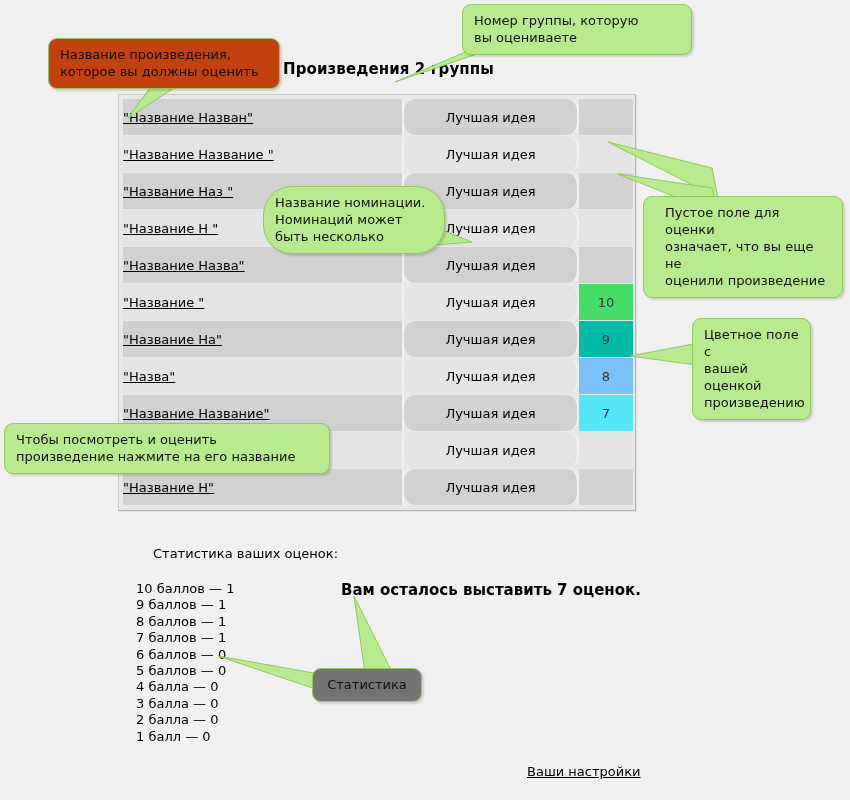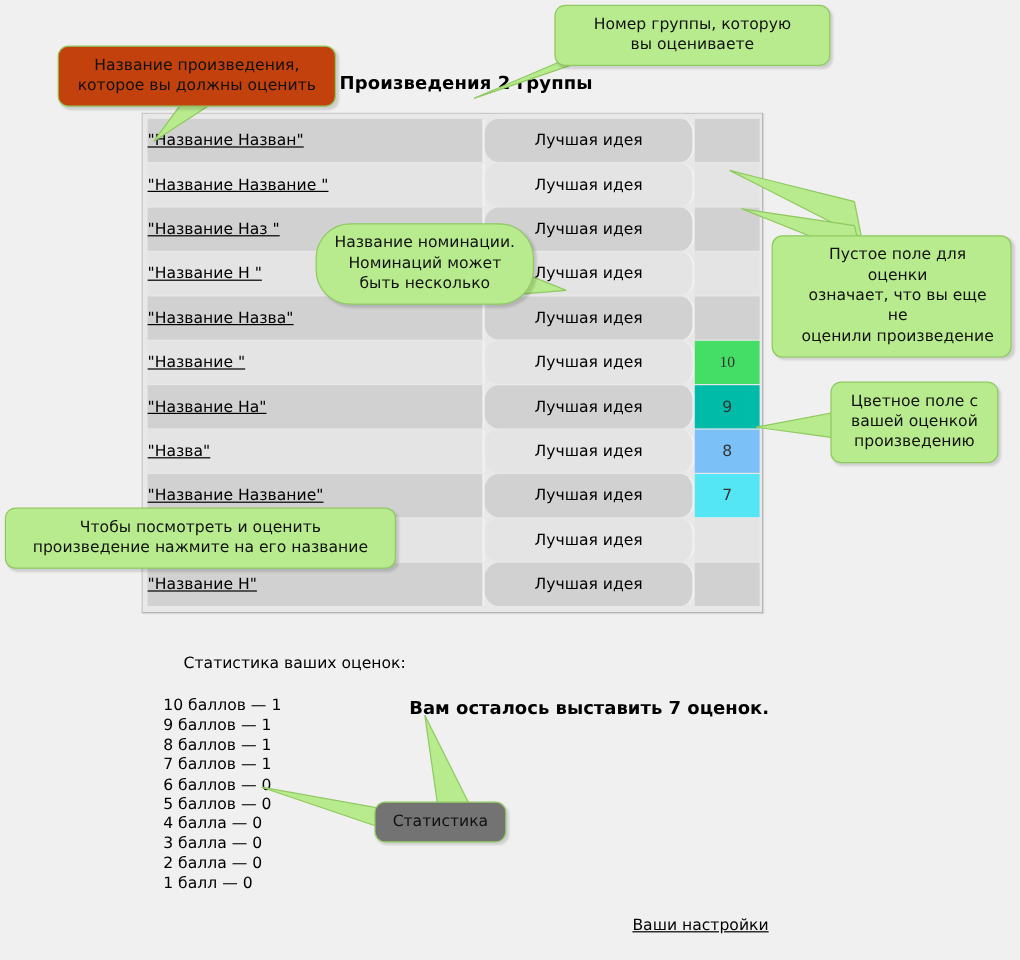--- a/index.html
+++ b/index.html
@@ -128,7 +128,6 @@
     color: #111;
     white-space: pre-line;
     z-index: 20;
-    text-align: center;
   }
   .tail {
     position: absolute;

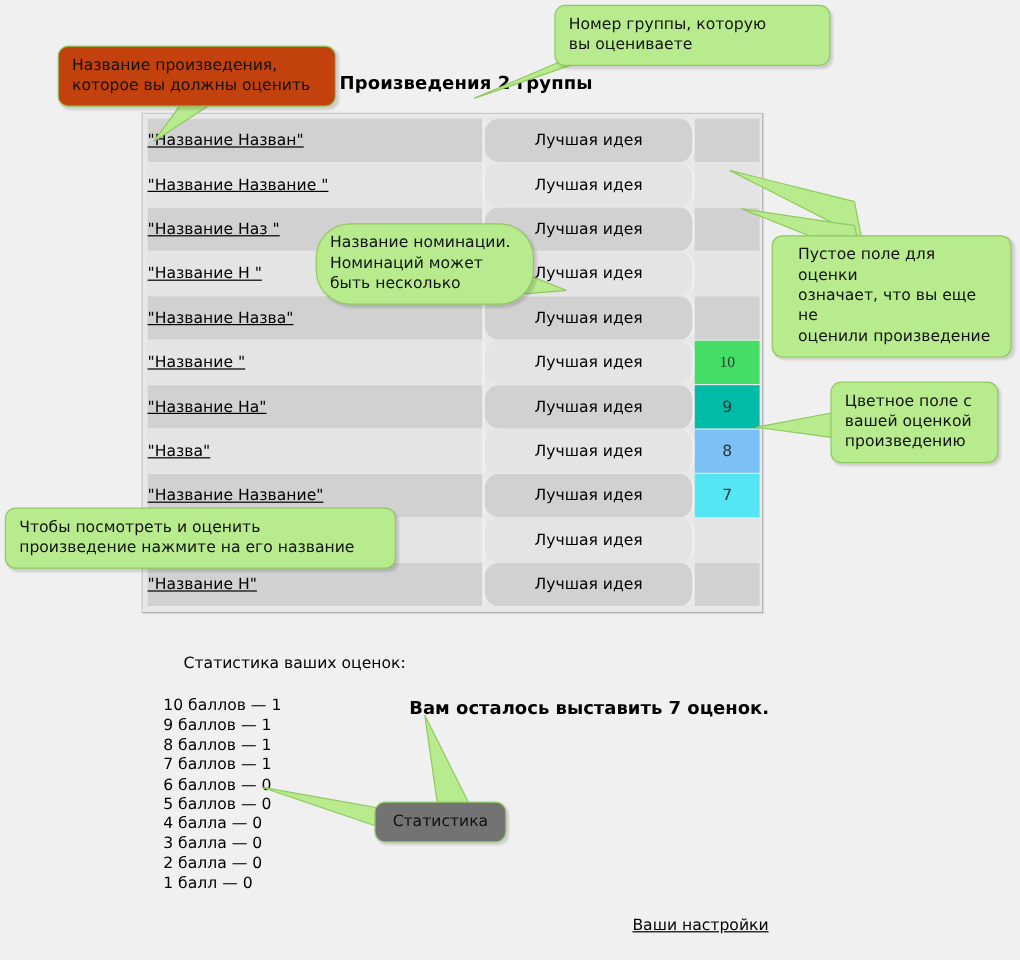--- a/index.html
+++ b/index.html
@@ -241,7 +241,7 @@
           <a class="work-link"><span class="inner">"Название  "</span></a>
         </td>
         <td class="c-nom">Лучшая идея</td>
-        <td class="c-score has-score" style="background: rgb(68, 221, 102); font-family: Liberation Serif, serif;">10</td>
+        <td class="c-score has-score" style="background: rgb(68, 221, 102);">10</td>
       </tr>
       <tr class="row-odd">
         <td class="c-title">

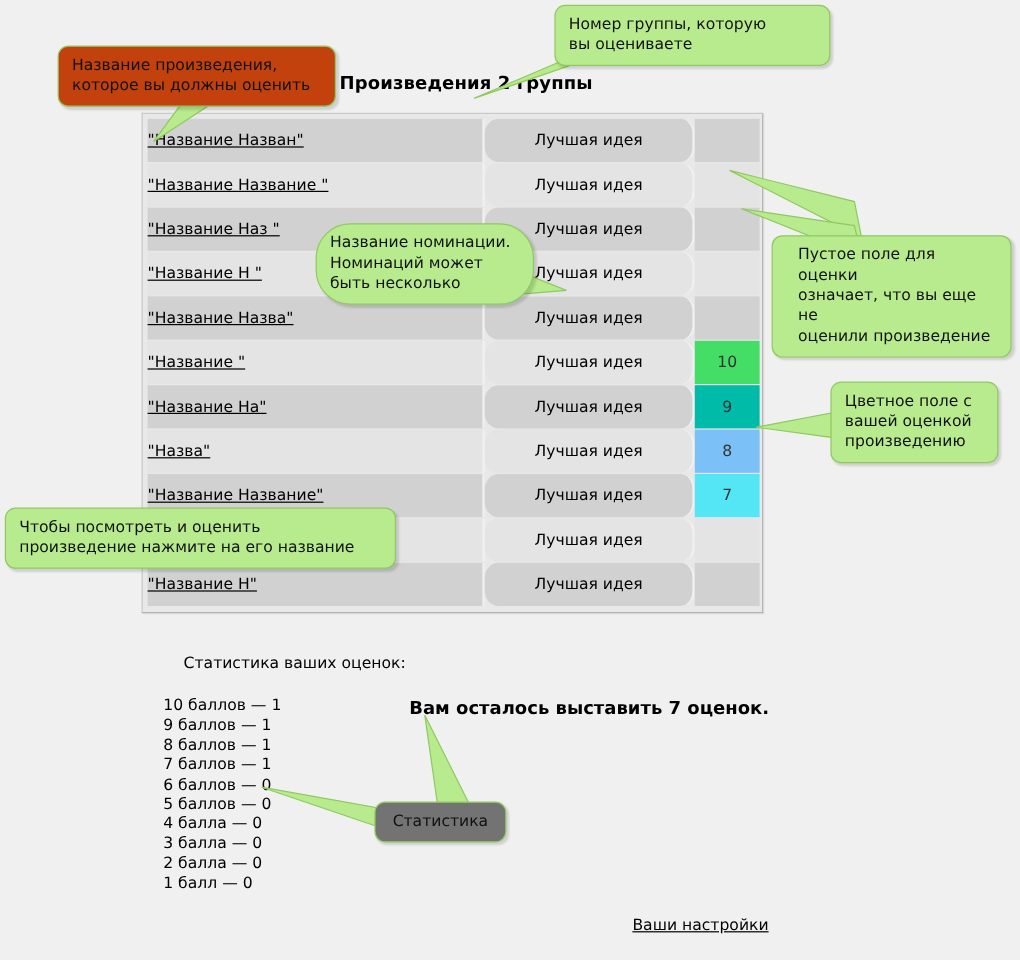--- a/index.html
+++ b/index.html
@@ -141,7 +141,7 @@
   #co-group     { left: 462px; top: 4px;   width: 230px; }
   #co-nomination{ left: 263px; top: 186px; width: 182px; }
   #co-empty     { left: 643px; top: 196px; width: 200px; padding-left: 21px; }
-  #co-colored   { left: 692px; top: 318px; width: 140px; }
+  #co-colored   { left: 692px; top: 318px; width: 119px; }
   #co-click     { left: 4px;   top: 423px; width: 326px; }
   #co-stats     { left: 312px; top: 668px; width: 110px; text-align: center;}
 </style>

